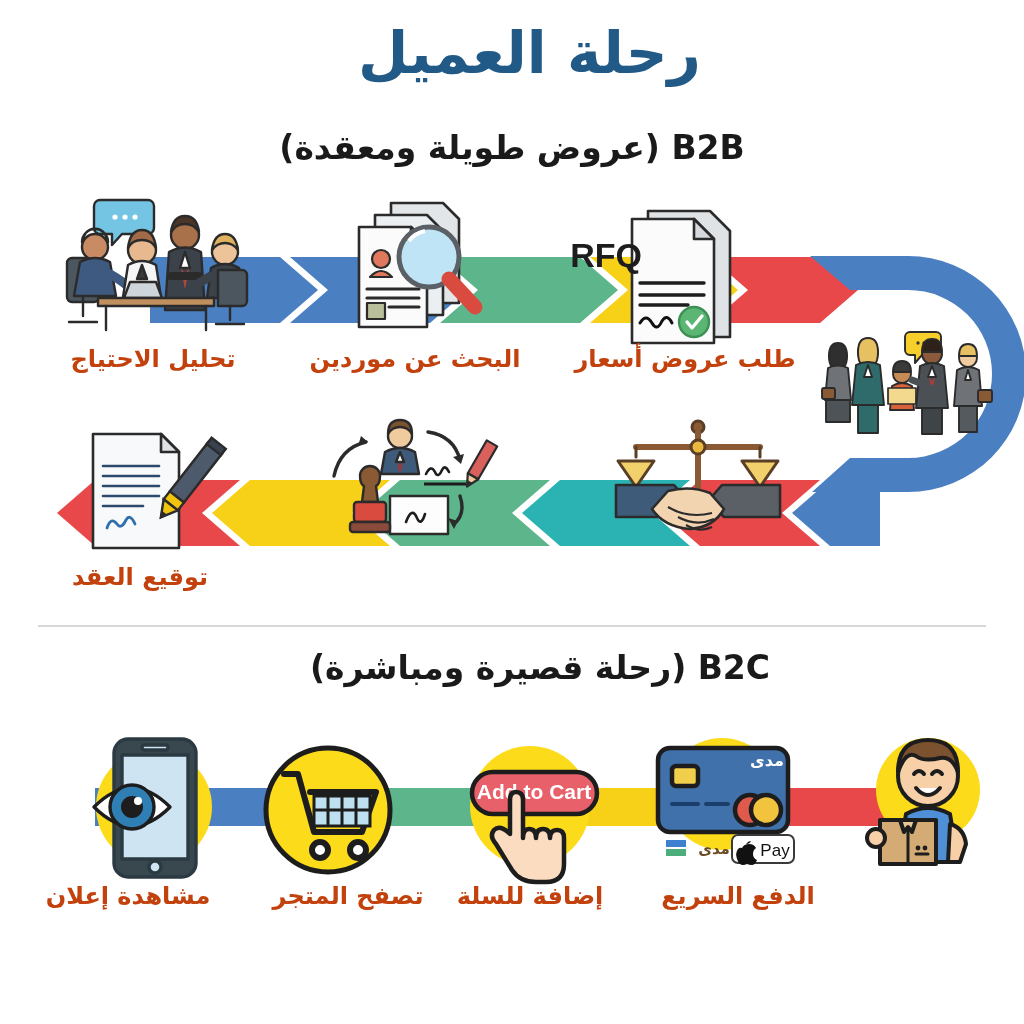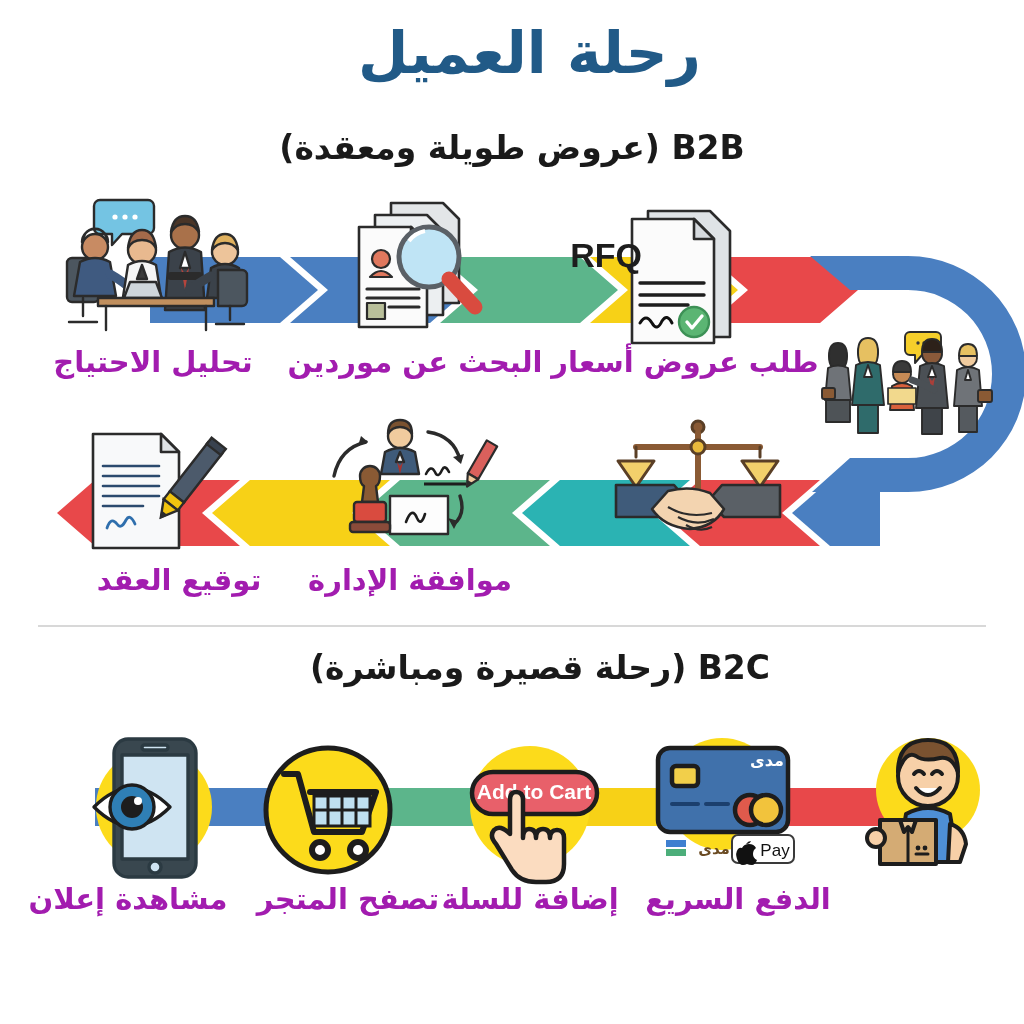--- a/index.html
+++ b/index.html
@@ -42,9 +42,9 @@
   .label {
     position:absolute;
     text-align:left;
-    font-size:29px;
+    font-size:24px;
     font-weight:bold;
-    color:#a21caf;
+    color:#c2410c;
     white-space:nowrap;
     transform:translateX(-50%);
   }

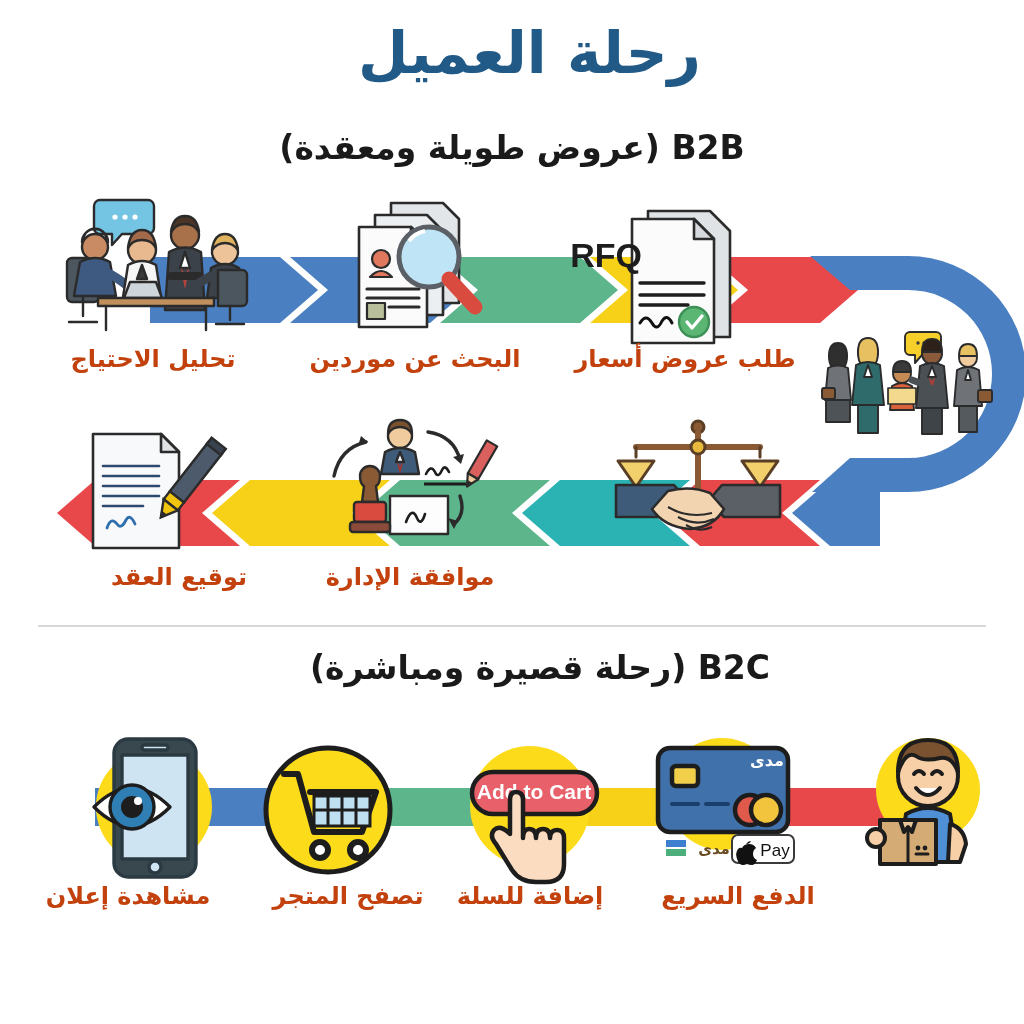--- a/index.html
+++ b/index.html
@@ -256,7 +256,7 @@
       </g>
     </svg>
   </div>
-  <div class="label" style="left:140px;top:563px;margin-left:39px;">توقيع العقد</div>
+  <div class="label" style="left:140px;top:563px;">توقيع العقد</div>
 
   <div class="icon" style="left:328px;top:418px;">
     <svg width="185" height="135" viewBox="0 0 185 135">

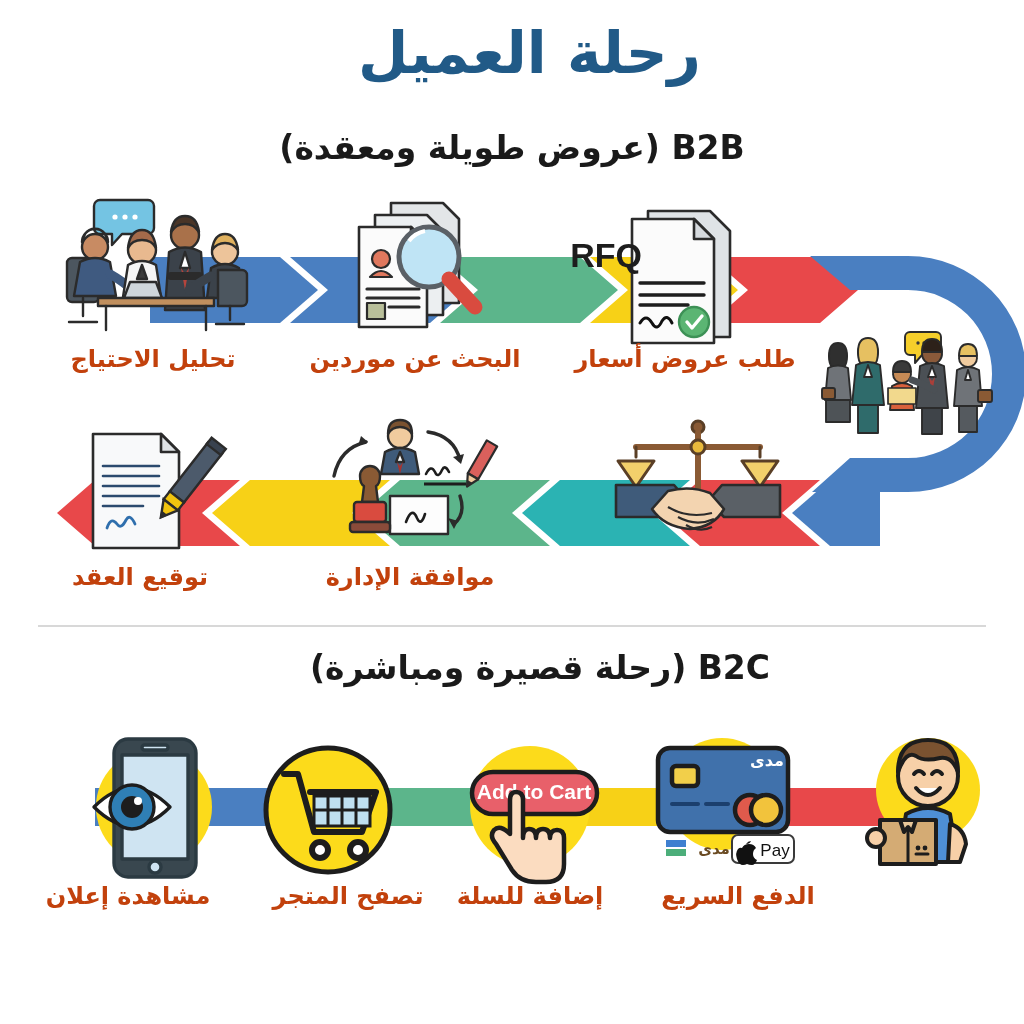--- a/index.html
+++ b/index.html
@@ -294,7 +294,6 @@
       </g>
     </svg>
   </div>
-  <div class="label" style="left:410px;top:563px;">موافقة الإدارة</div>
 
   <div class="icon" style="left:608px;top:415px;">
     <svg width="180" height="135" viewBox="0 0 180 135">

